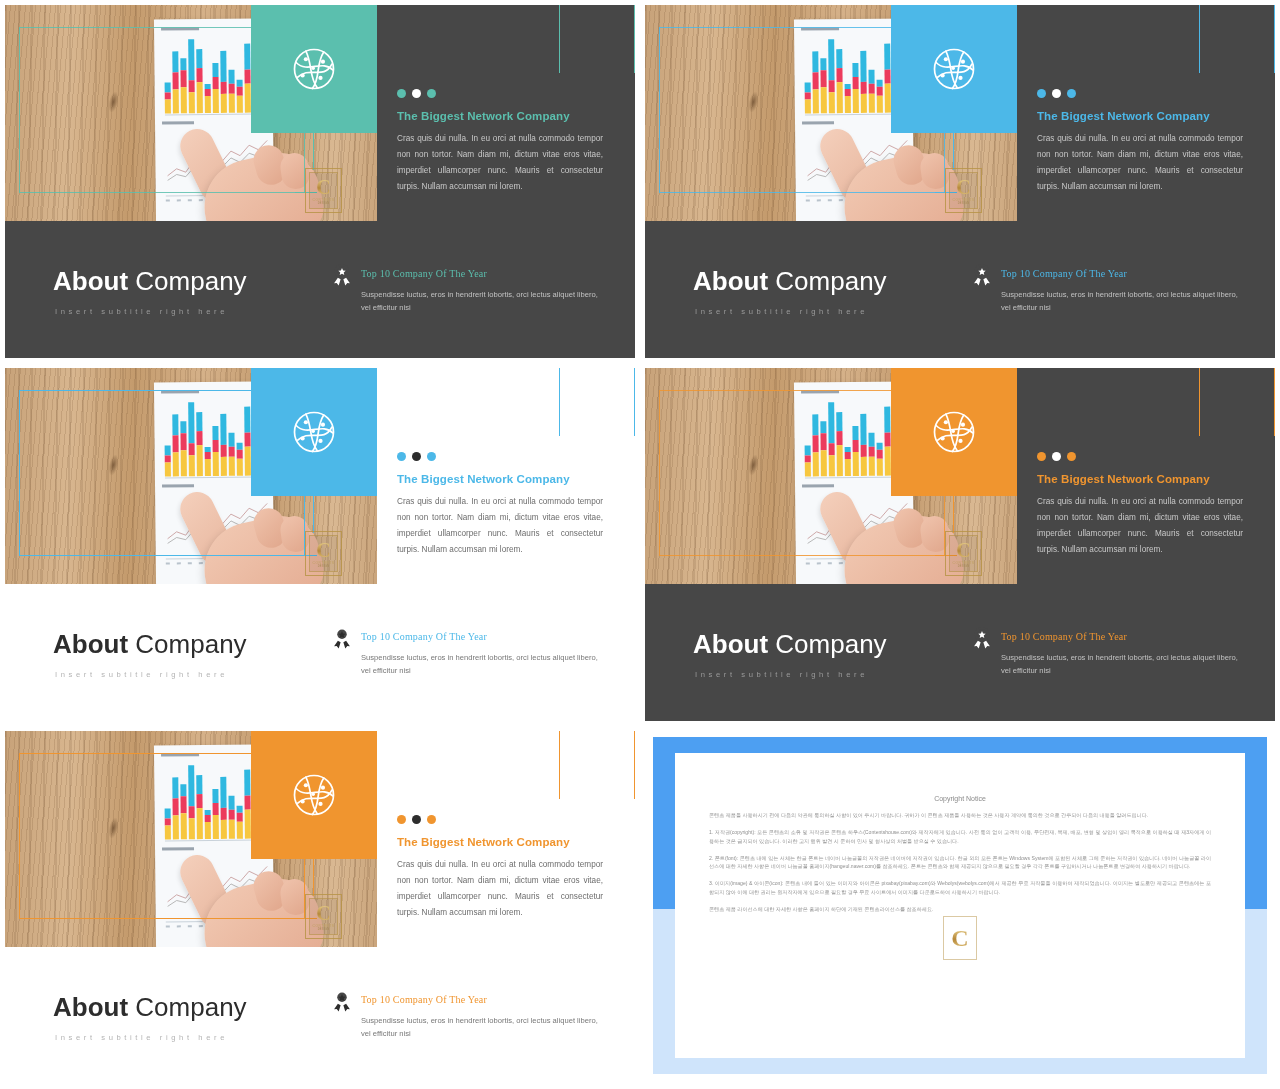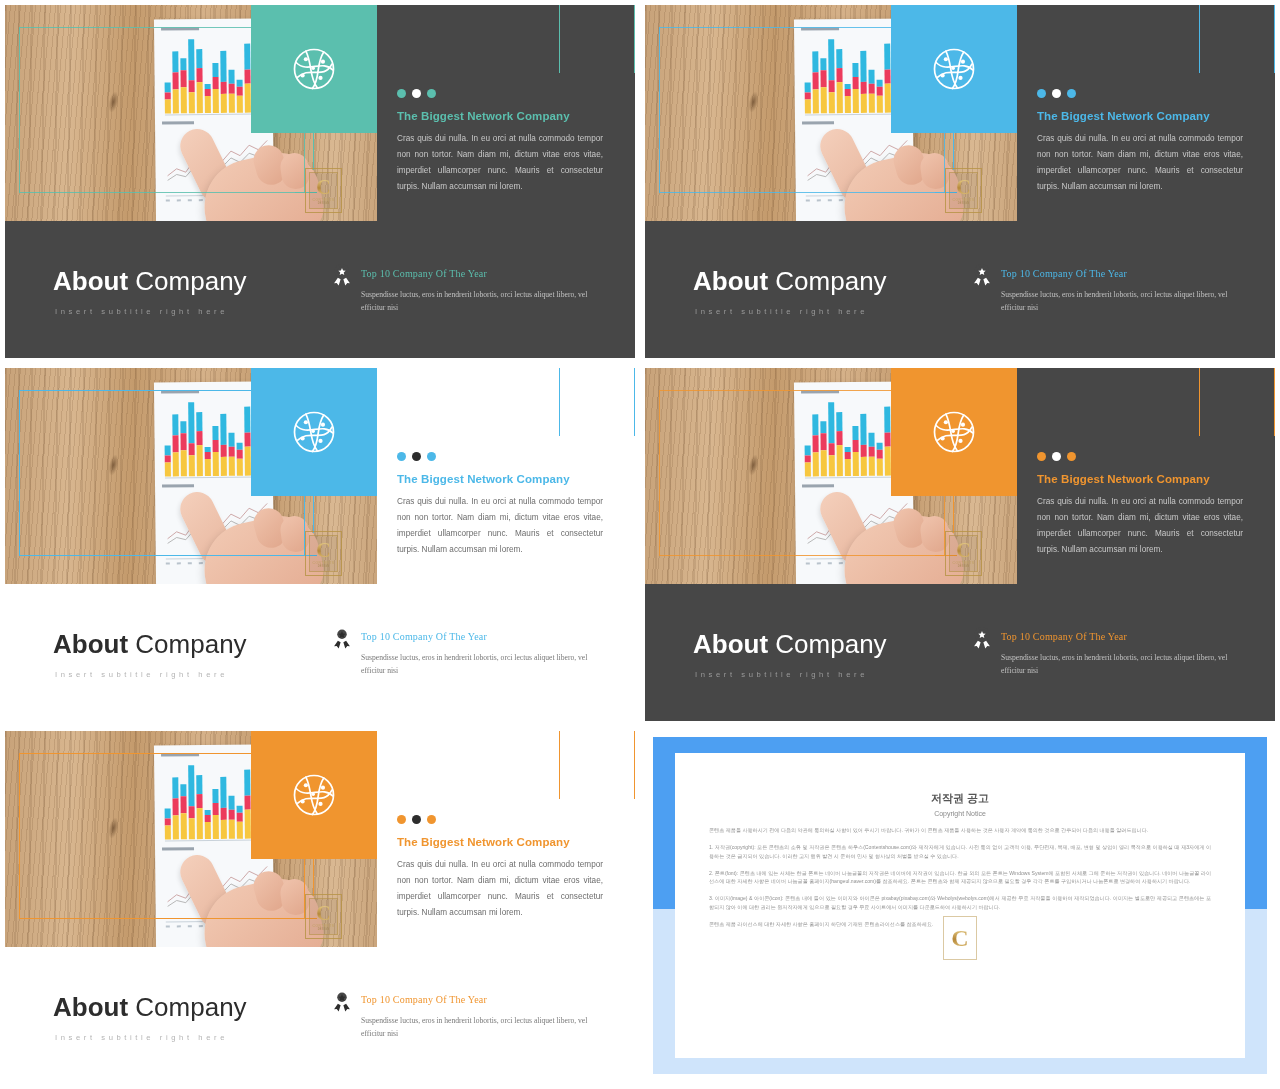--- a/index.html
+++ b/index.html
@@ -214,7 +214,7 @@
   }
   .award-body {
     position:absolute; left:356px; top:284px;
-    width:240px; font-size:7.6px; line-height:1.65;font-family:Liberation Serif, serif;
+    width:240px; font-size:7.6px; line-height:1.65;
   }
 
   

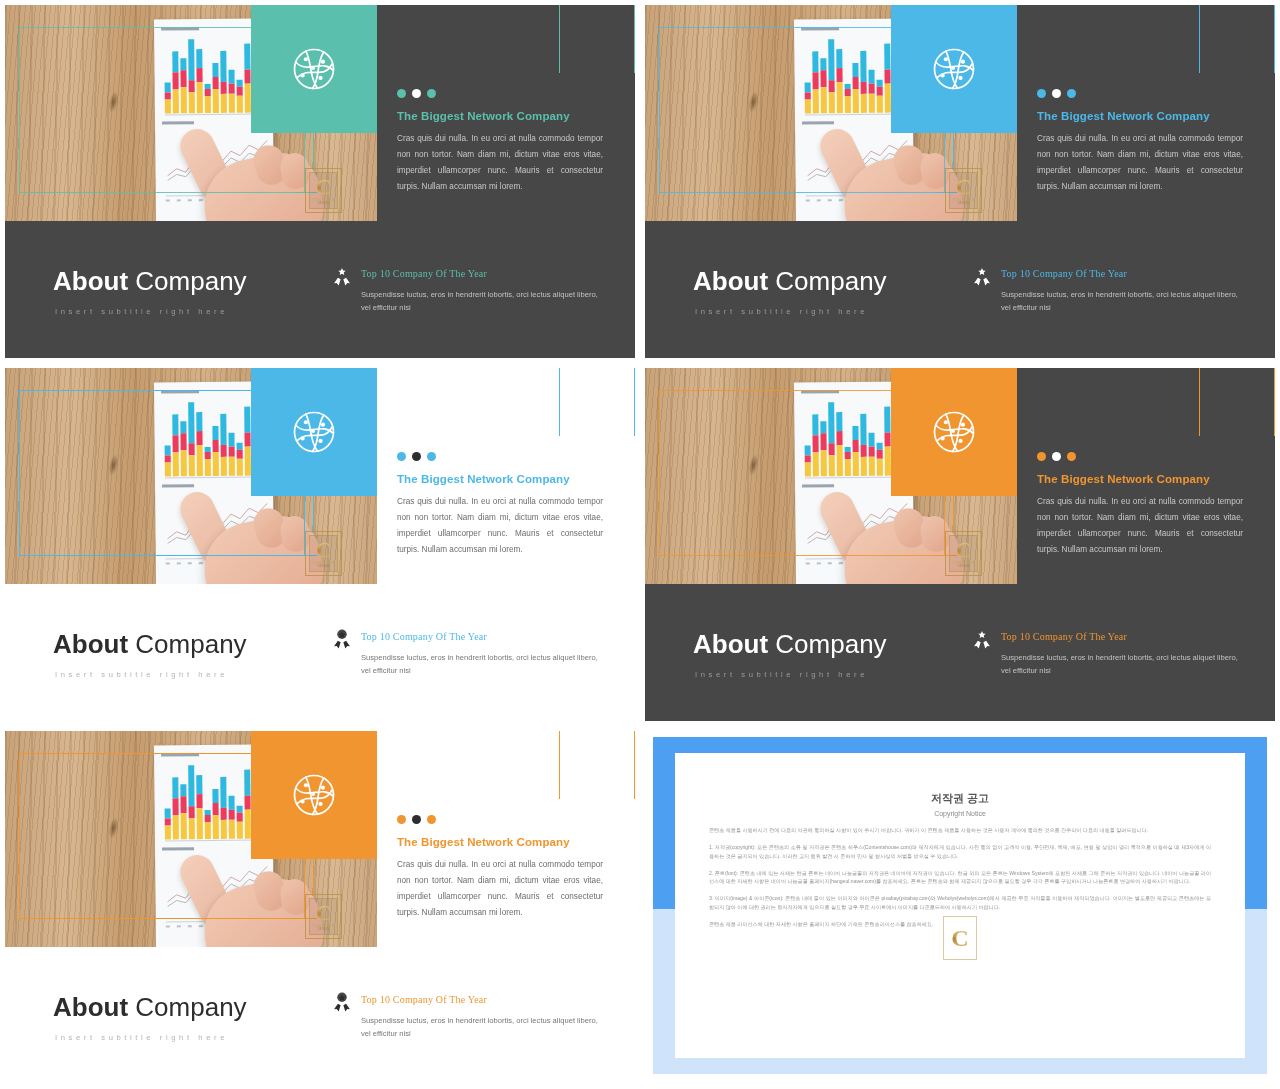--- a/index.html
+++ b/index.html
@@ -1071,7 +1071,6 @@
         <div class="cr-band-top" style="background: rgb(77, 159, 242);"></div>
         <div class="cr-band-bot" style="background: rgb(207, 228, 251);"></div>
         <div class="cr-card">
-          <div class="cr-title">저작권 공고</div>
           <div class="cr-sub">Copyright Notice</div>
           <div class="cr-body">
               <div class="cr-p">콘텐츠 제품을 사용하시기 전에 다음의 약관에 동의하실 사항이 있어 주시기 바랍니다. 귀하가 이 콘텐츠 제품을 사용하는 것은 사용자 계약에 동의한 것으로 간주되어 다음의 내용을 알려드립니다.</div>

